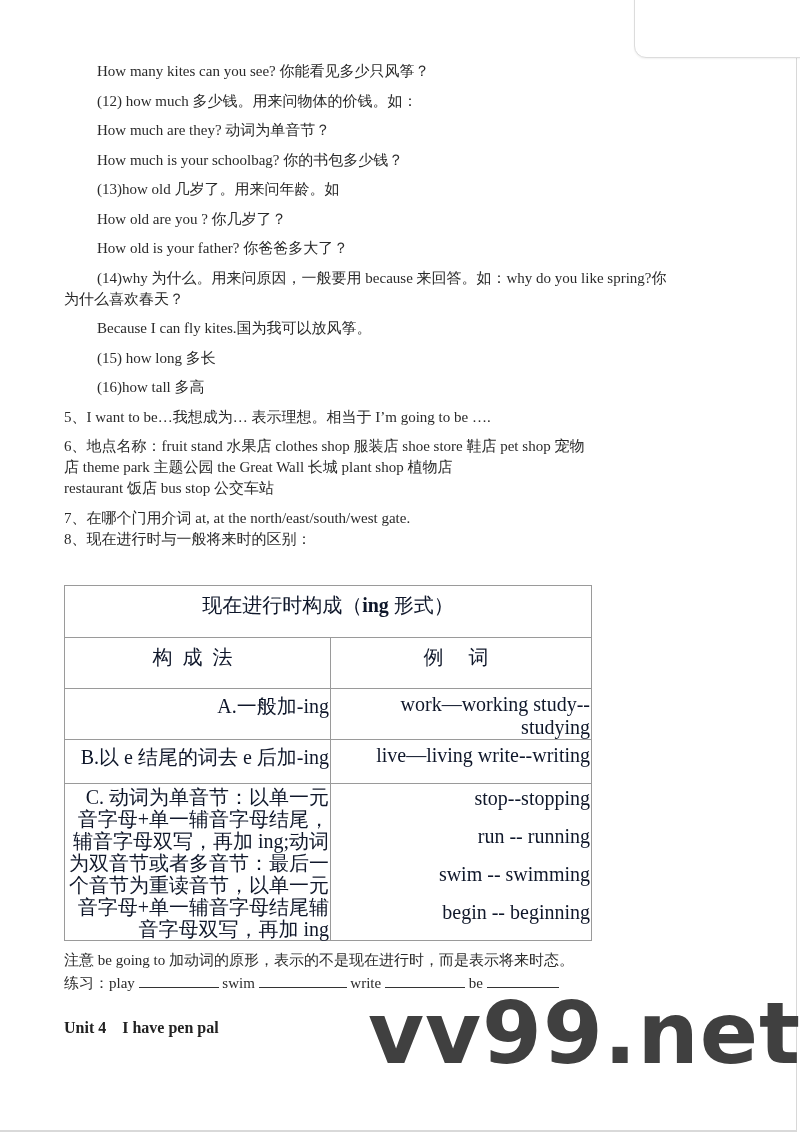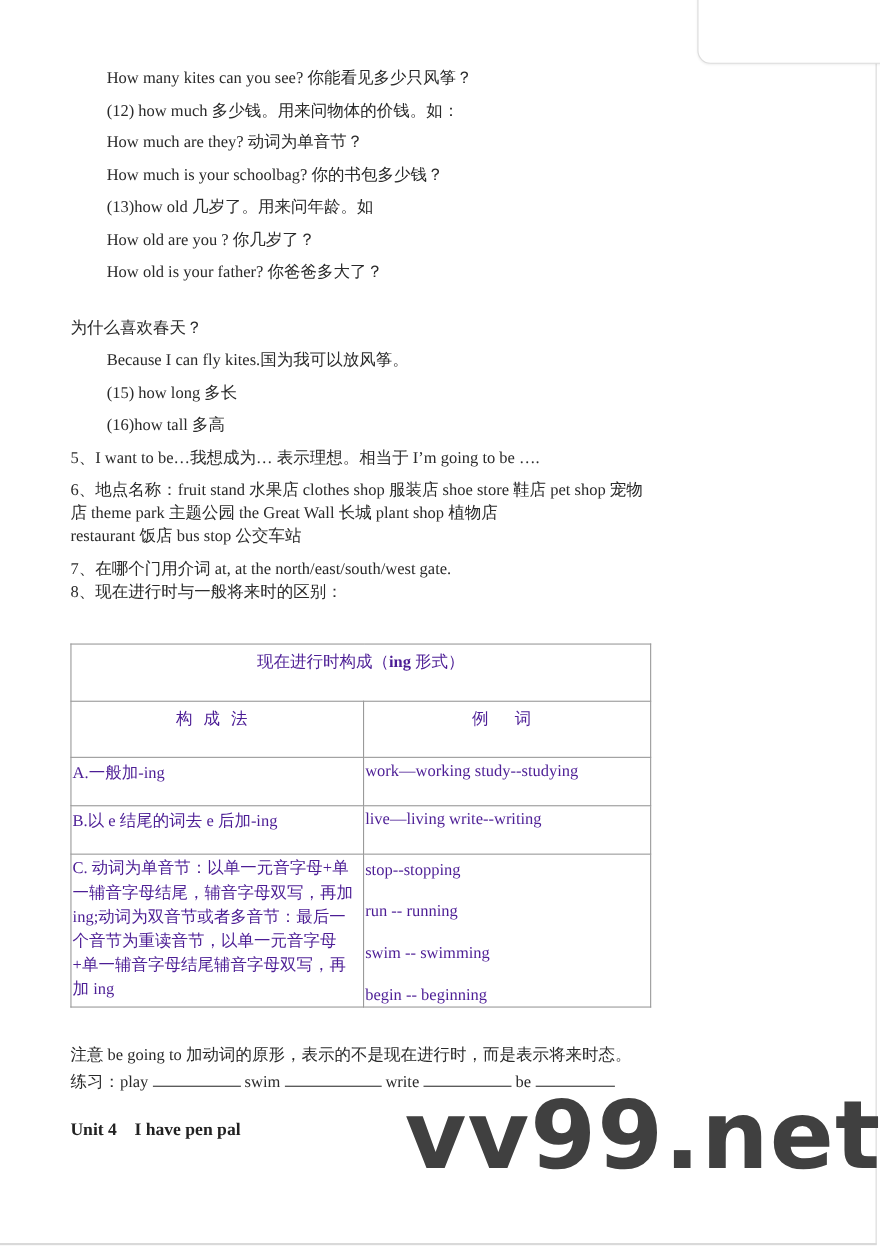--- a/index.html
+++ b/index.html
@@ -111,6 +111,7 @@
   <div class="line indent" style="top:180px">(13)how old  几岁了。用来问年龄。如</div>
   <div class="line indent" style="top:210px">How old are you ? 你几岁了？</div>
   <div class="line indent" style="top:239px">How old is your father? 你爸爸多大了？</div>
+  <div class="line indent" style="top:269px">(14)why 为什么。用来问原因，一般要用 because 来回答。如：why do you like spring?你</div>
   <div class="line flush" style="top:290px">为什么喜欢春天？</div>
   <div class="line indent" style="top:319px">Because I can fly kites.国为我可以放风筝。</div>
   <div class="line indent" style="top:349px">(15) how long  多长</div>

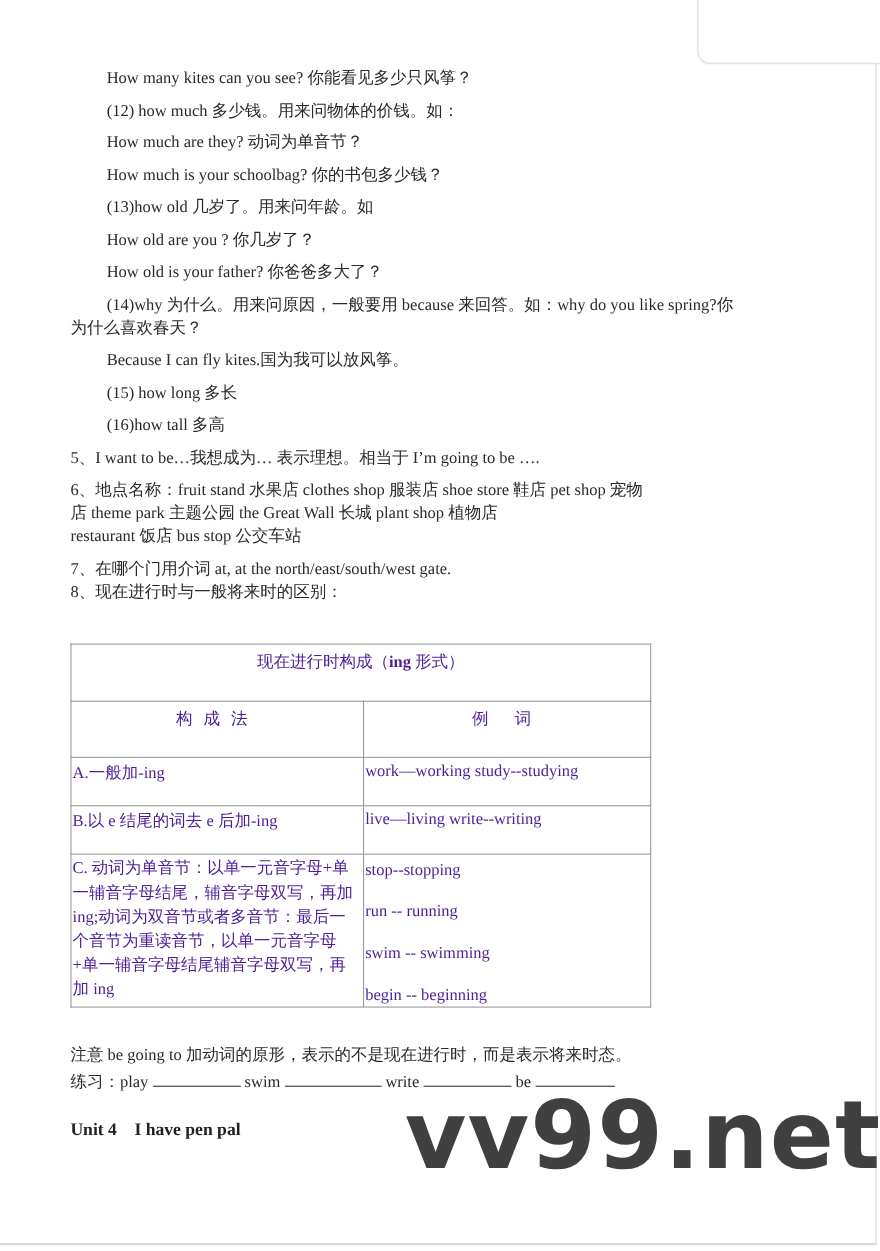--- a/index.html
+++ b/index.html
@@ -63,8 +63,8 @@
       top: 585px;
       width: 528px;
       border-collapse: collapse;
-      font-size: 15px;
-      color: #4c1d95;
+      font-size: 20px;
+      color: #0f172a;
     }
     table.grammar td, table.grammar th {
       border: 1.5px solid #9a9a9a;

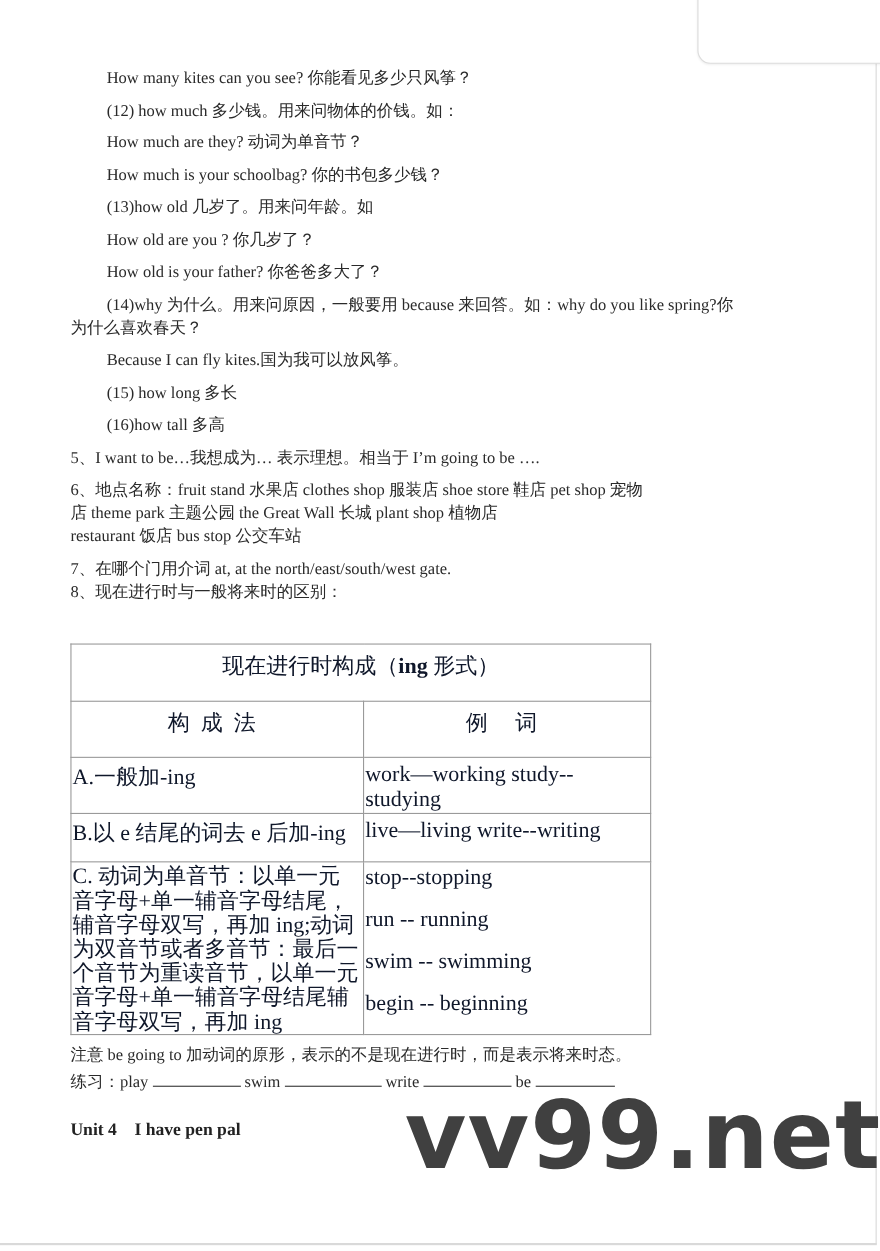--- a/index.html
+++ b/index.html
@@ -76,7 +76,7 @@
     .t-title b { font-weight: bold; }
     .t-head { height: 44px; text-align: center; padding-top: 6px !important; letter-spacing: 10px; }
     .t-row { height: 44px; }
-    .t-cell { padding: 4px 1px 0 1px !important; }
+    .t-cell { padding: 4px 1px 0 1px !important; text-align: right; }
     .col-left { width: 263px; }
     .rule-c { line-height: 22px; padding-top: 2px !important; }
     .examples-c div { line-height: 20px; margin-bottom: 18px; }

